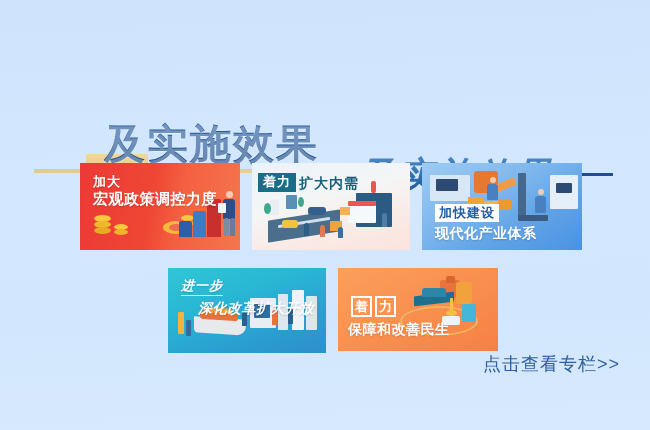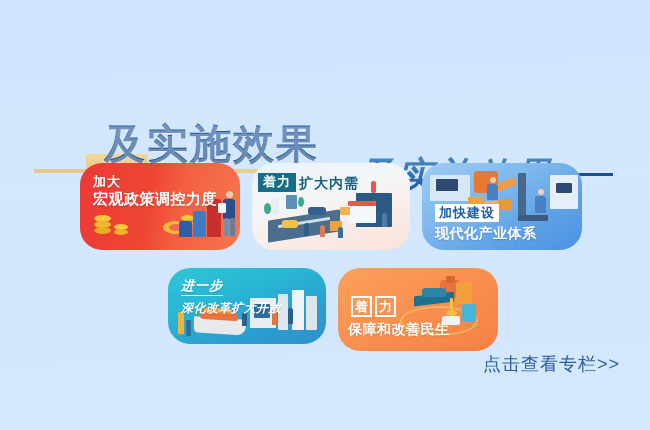--- a/index.html
+++ b/index.html
@@ -97,7 +97,6 @@
     position: absolute;
     overflow: hidden;
     box-sizing: border-box;
-    border-radius: 22px;
   }
   .card-text {
     position: absolute;

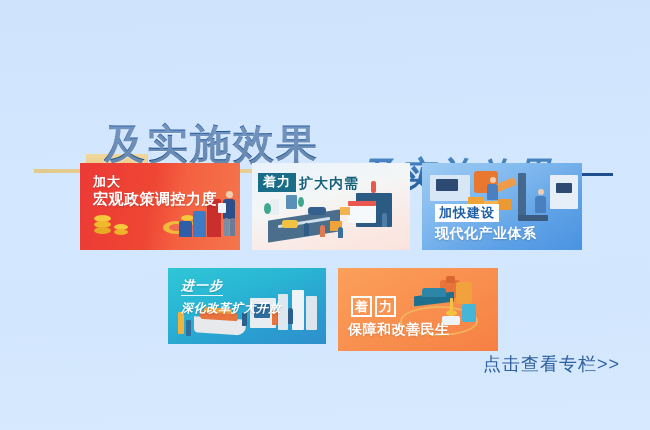--- a/index.html
+++ b/index.html
@@ -152,7 +152,7 @@
 
   
   #card-4 {
-    left: 168px; top: 268px; width: 158px; height: 76px;
+    left: 168px; top: 268px; width: 158px; height: 85px;
     background: linear-gradient(160deg, #2fc6d6 0%, #29b7d4 35%, #2a9ed0 72%, #2f8fcb 100%);
   }
   #card-4 .card-text { left: 13px; top: 8px; }

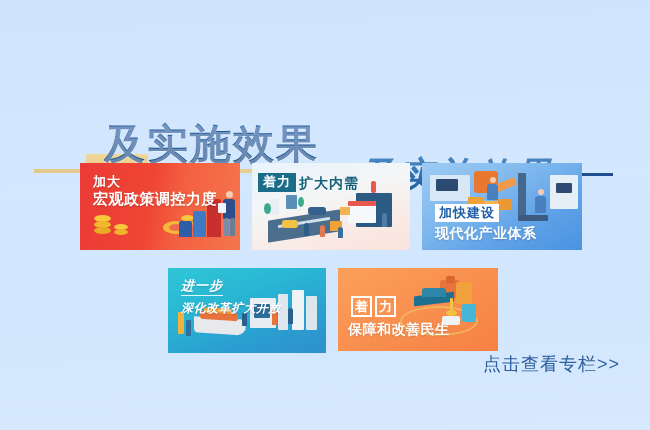--- a/index.html
+++ b/index.html
@@ -161,7 +161,7 @@
     border-bottom: 1px solid rgba(255,255,255,0.85); padding-bottom: 1px;
     display: inline-block;
   }
-  #card-4 .main { font-size: 12px; font-style: italic; letter-spacing: 0.5px; line-height: 19px; margin-top: 3px; }
+  #card-4 .main { font-size: 14px; font-style: italic; letter-spacing: 0.5px; line-height: 19px; margin-top: 3px; margin-left: 17px; }
 
   
   #card-5 {

